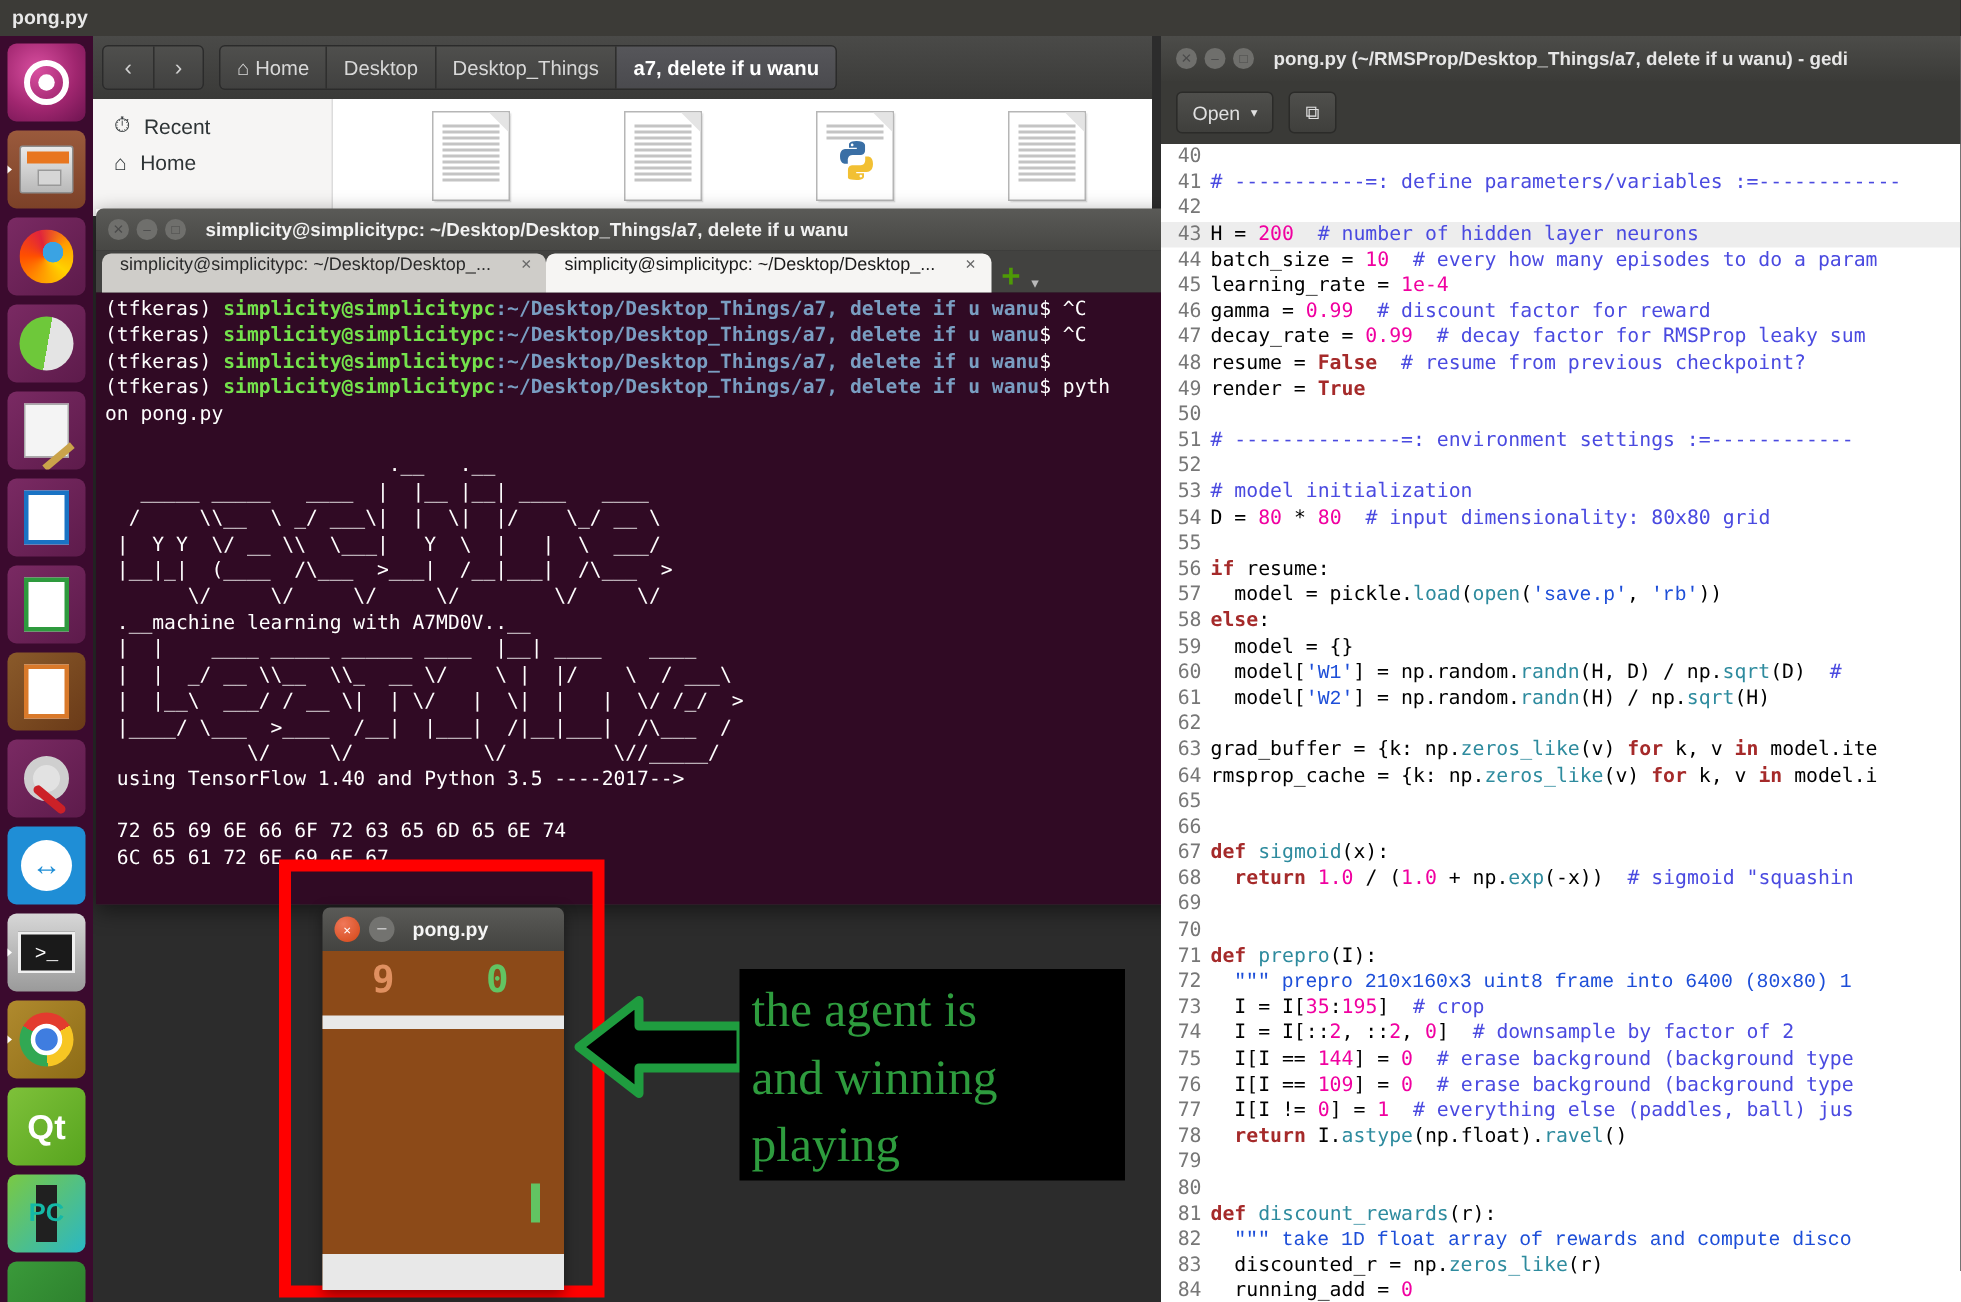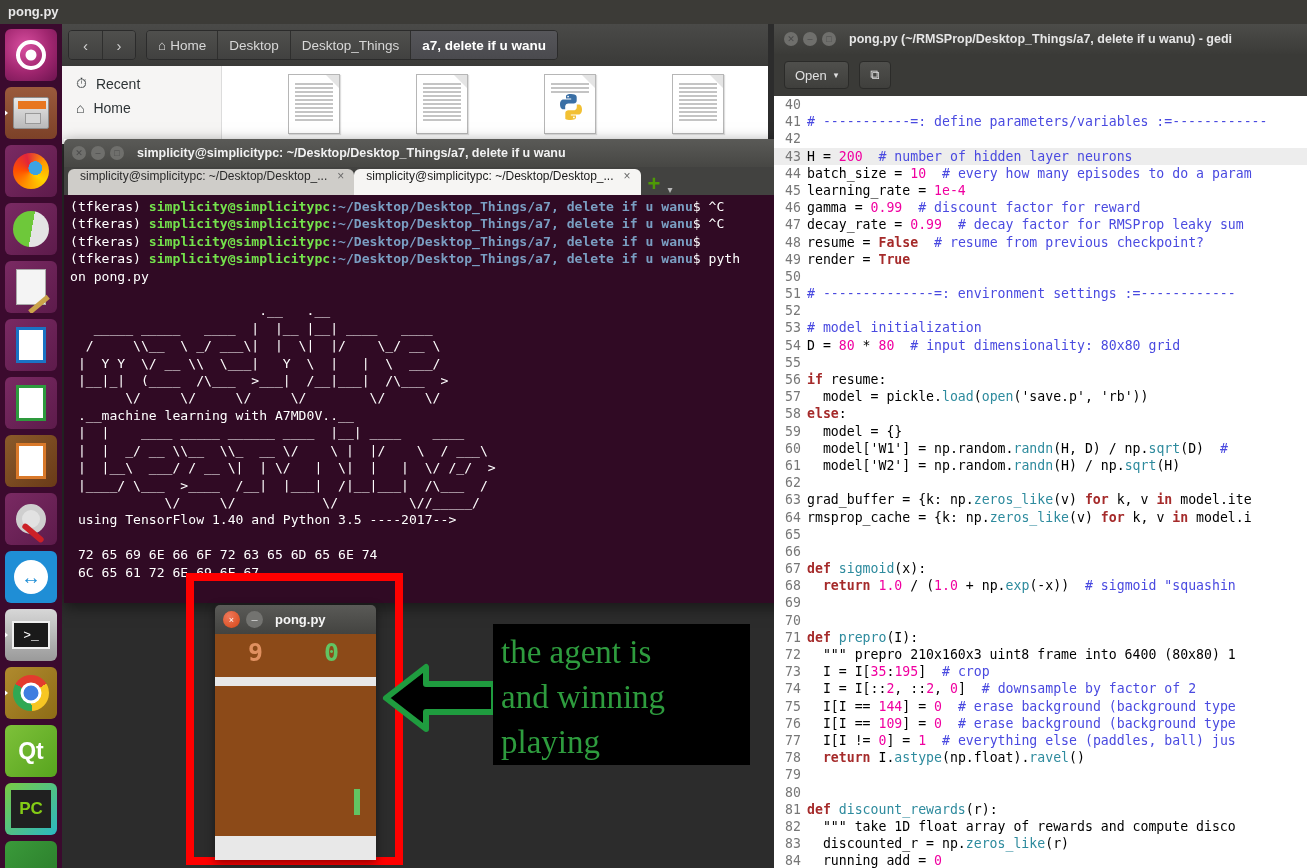--- a/index.html
+++ b/index.html
@@ -115,7 +115,7 @@
   .wbtn.close{background:#6f6f6c;} .wbtn.min{background:#6f6f6c;} .wbtn.max{background:#6f6f6c;}
   #term-title .ttxt { color:#f2f2f2; font-size:12.5px; font-weight:bold; margin-left:8px; }
   #term-tabs { height:28px; background:#424240; display:flex; align-items:flex-end; padding-left:4px; }
-  .ttab { height:26px; max-width:305px; padding:0 10px 12px 12px; display:flex; align-items:flex-start; gap:10px;
+  .ttab { height:26px; max-width:305px; padding:0 10px 12px 12px; display:flex; align-items:flex-start; gap:20px;
           font-size:12px; color:#2a2a2a; background:#cfcdc9; border-radius:6px 6px 0 0; white-space:nowrap;}
   .ttab.active { background:#f6f5f3; color:#1a1a1a; }
   .ttab .x { color:#6a6a6a; font-size:12px; }

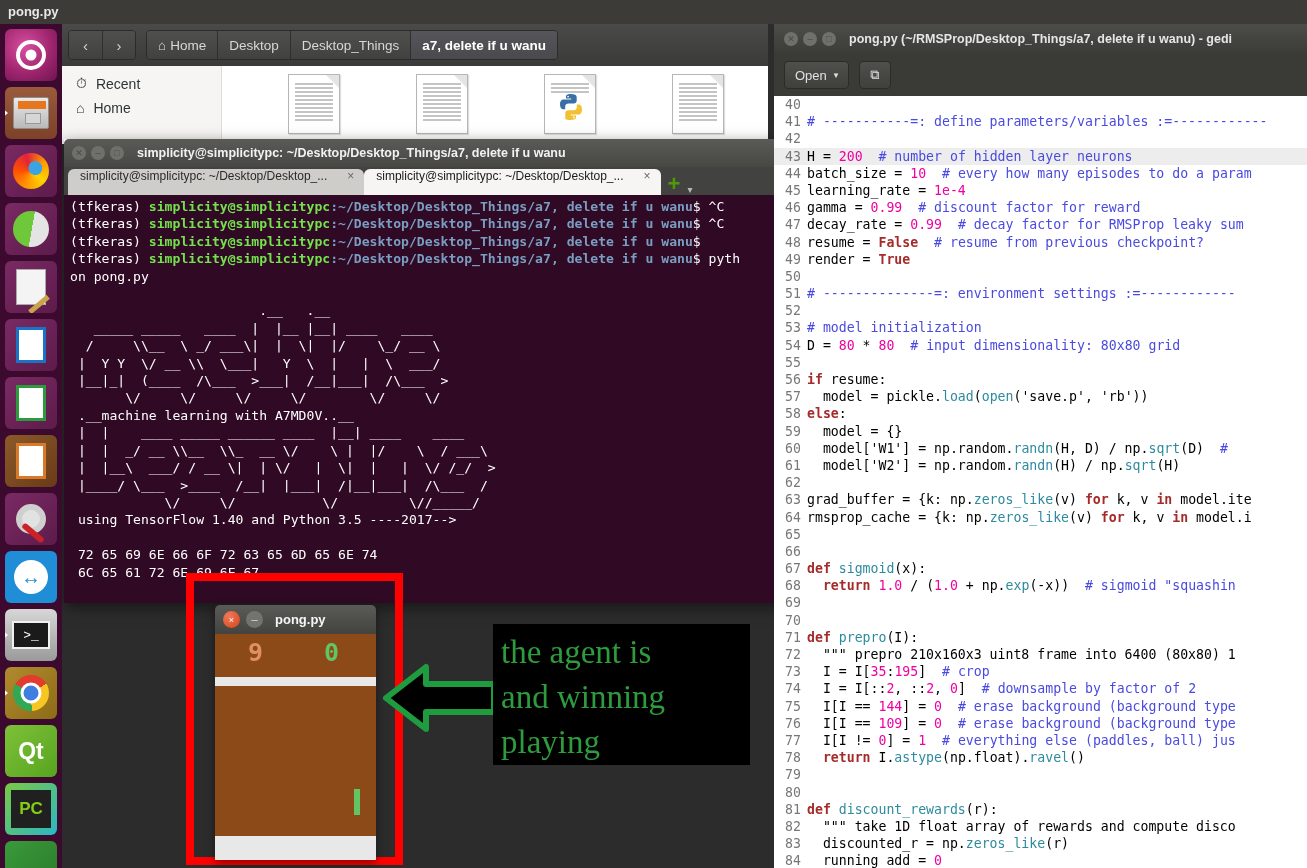--- a/index.html
+++ b/index.html
@@ -150,7 +150,7 @@
   .code { color:#000000; }
   .kw { color:#a52a2a; font-weight:bold; }
   .cm { color:#4a4ae0; }
-  .st { color:#000000; }
+  .st { color:#1d4ed8;font-family:Liberation Mono, monospace; }
   .num{ color:#f000a0; }
   .fn { color:#2e8b9e; }
 

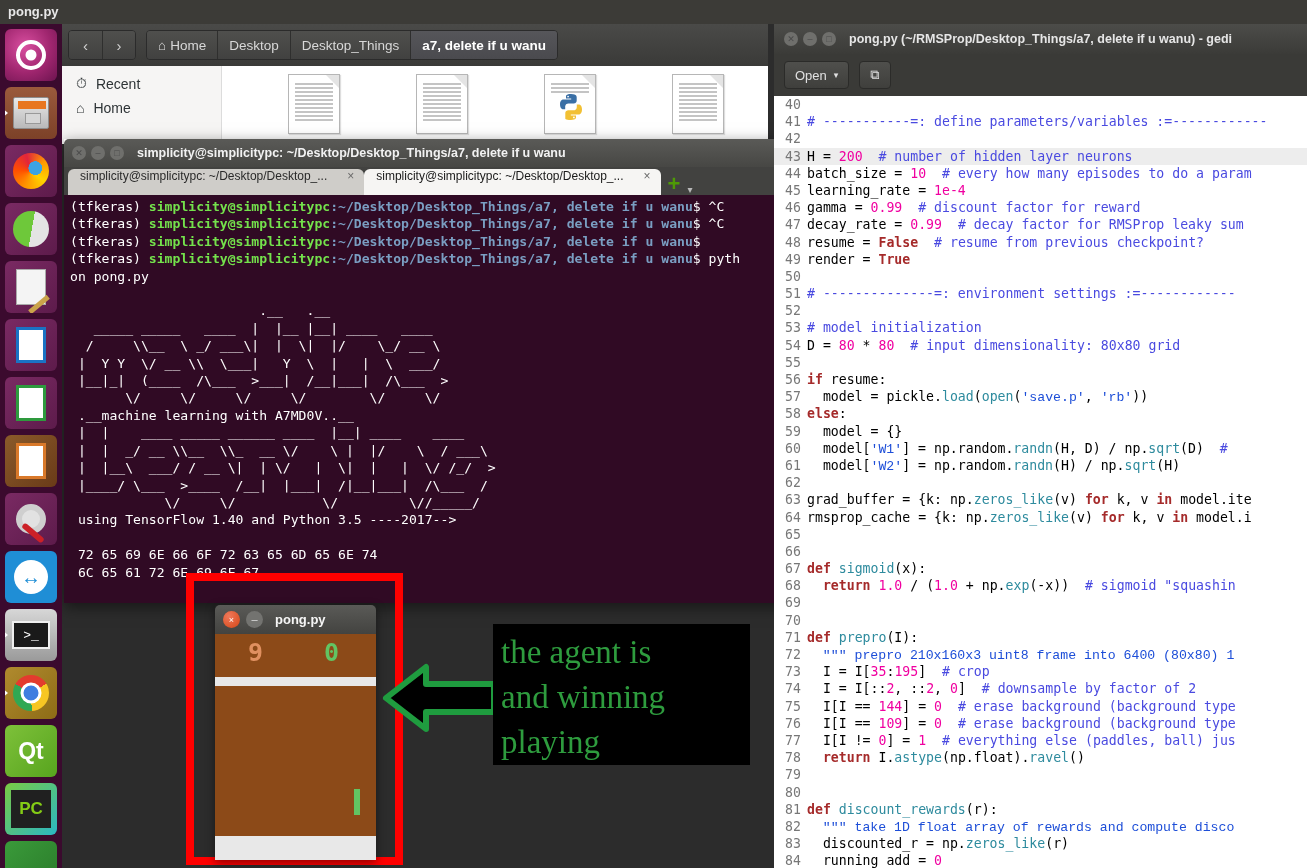--- a/index.html
+++ b/index.html
@@ -177,7 +177,7 @@
 
   
   #arrow { position:absolute; left:382px; top:659px; width:116px; height:78px; z-index:45; }
-  #caption { position:absolute; left:493px; top:624px; width:257px; height:141px; background:#000000;
+  #caption { position:absolute; left:493px; top:646px; width:257px; height:141px; background:#000000;
              z-index:45; padding:6px 0 0 8px; }
   #caption .ln { color:#2e9c3e; font-family:"Liberation Serif", serif; font-size:33px; line-height:45px; }
 </style>

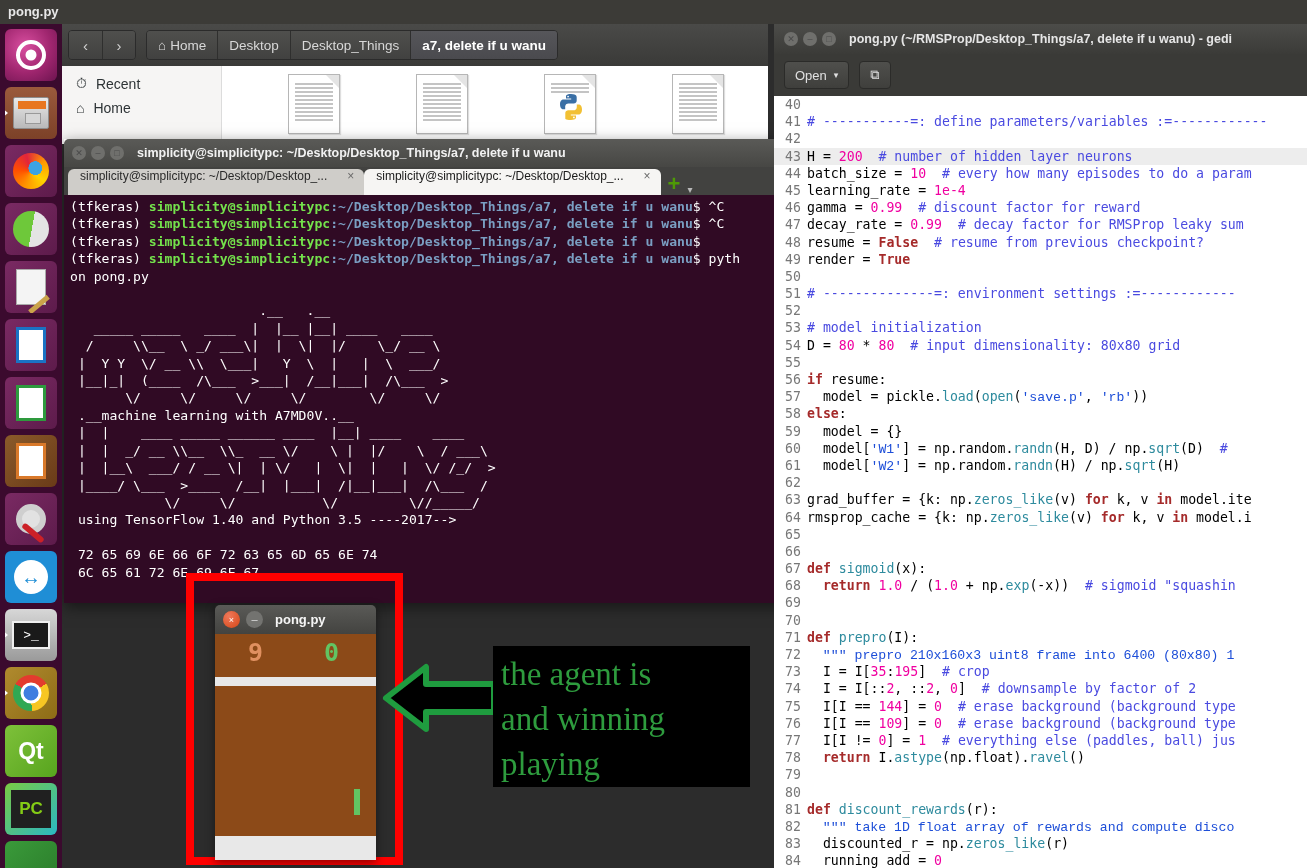--- a/index.html
+++ b/index.html
@@ -71,7 +71,7 @@
   .ic-qt{background:linear-gradient(135deg,#7ec13a,#57a41e);}
   .ic-qt .q{color:#fff;font-size:23px;font-weight:bold;}
   .ic-pycharm{background:linear-gradient(135deg,#7ac943,#2ab7c4);}
-  .ic-pycharm .pc{width:40px;height:38px;background:#202020;color:#84cc16;font-size:17px;font-weight:bold;display:flex;align-items:center;justify-content:center;}
+  .ic-pycharm .pc{width:14px;height:38px;background:#202020;color:#14b8a6;font-size:17px;font-weight:bold;display:flex;align-items:center;justify-content:center;}
   .ic-partial{background:linear-gradient(135deg,#3a9a3a,#2a7a2a);}
 
   

